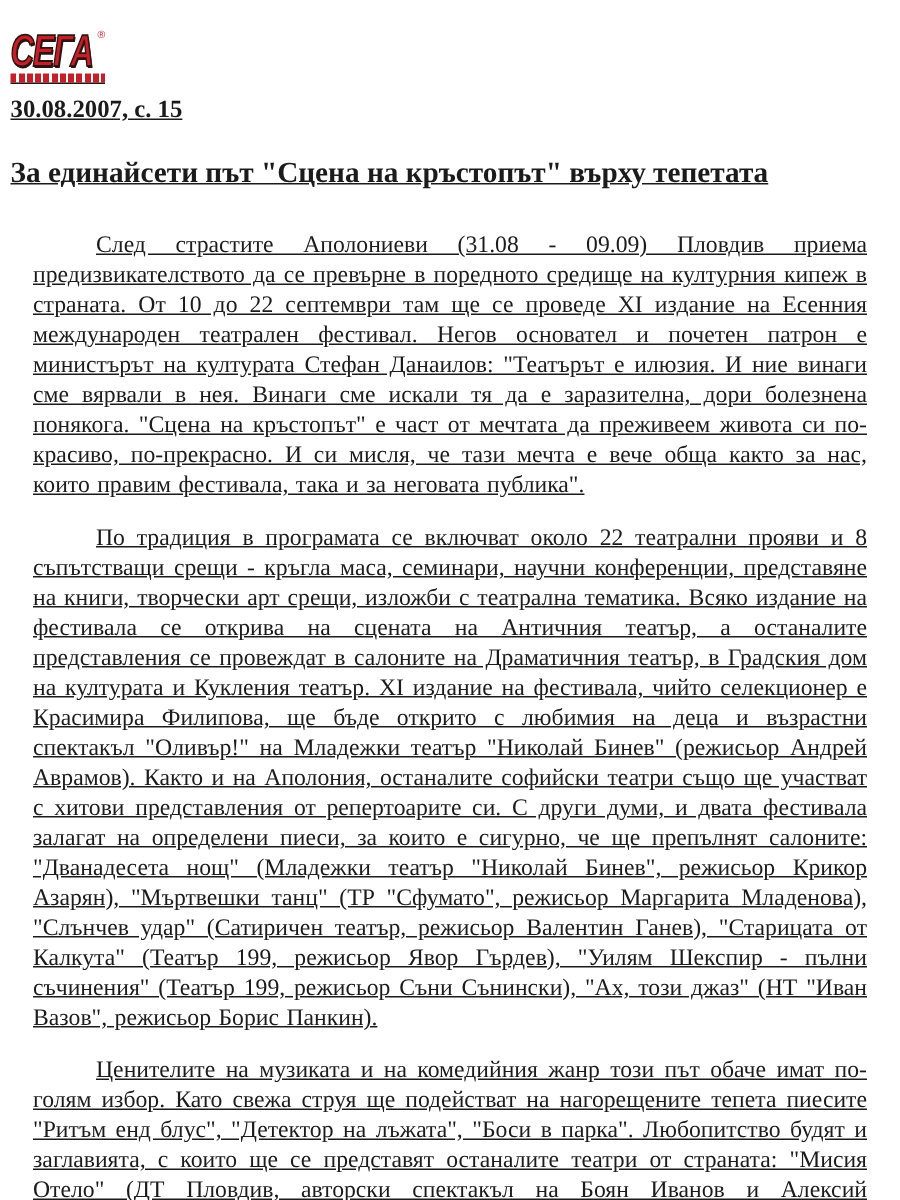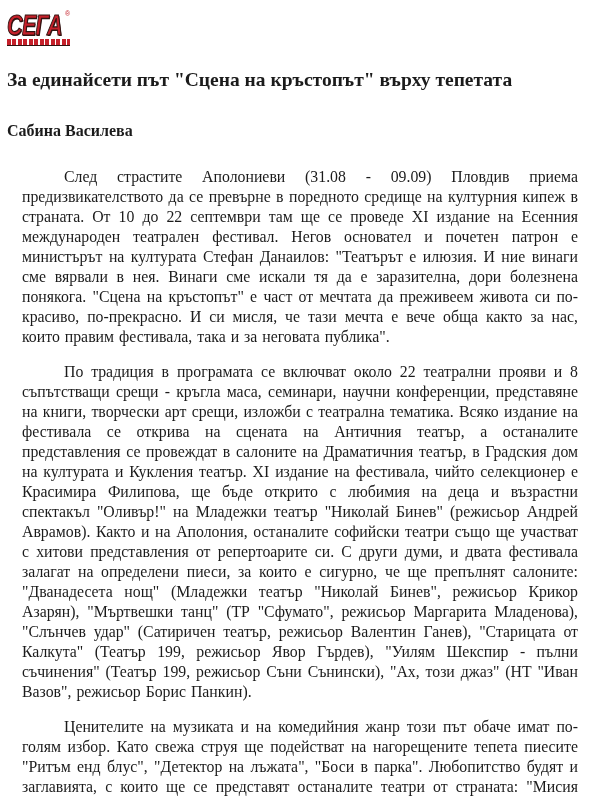--- a/index.html
+++ b/index.html
@@ -16,10 +16,11 @@
     box-sizing: border-box;
     width: 600px;
     height: 800px;
-    padding: 10px 7px 0 7px;
+    padding: 20px 7px 0 7px;
     font-family: "Liberation Serif", serif;
     color: #1b1b1b;
     background: #ffffff;
+    text-decoration: underline;
   }
   
   .masthead { position: relative; }

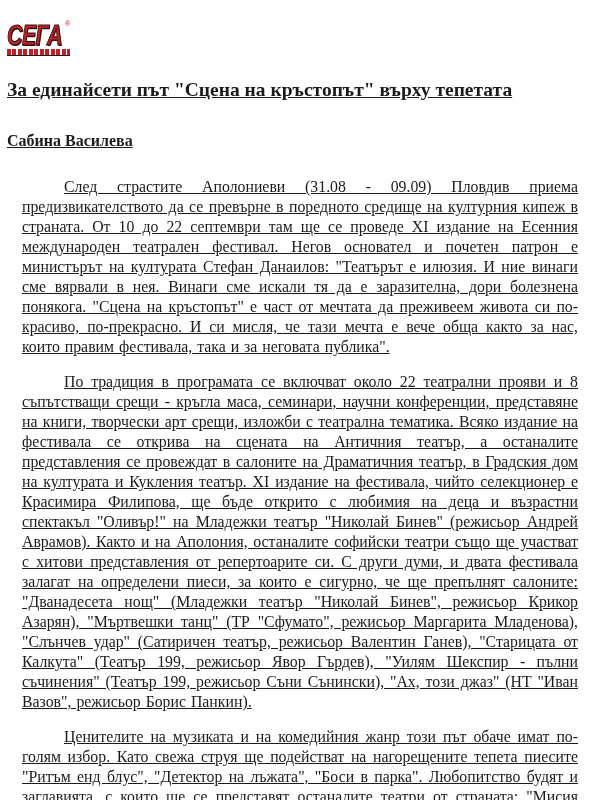--- a/index.html
+++ b/index.html
@@ -110,6 +110,7 @@
       <span class="logo-reg">®</span>
       <div class="logo-stripe"></div>
     </div>
+    <div class="dateline">30.08.2007, с. 15</div>
   </header>
 
   <h1 class="headline">За единайсети път "Сцена на кръстопът" върху тепетата</h1>

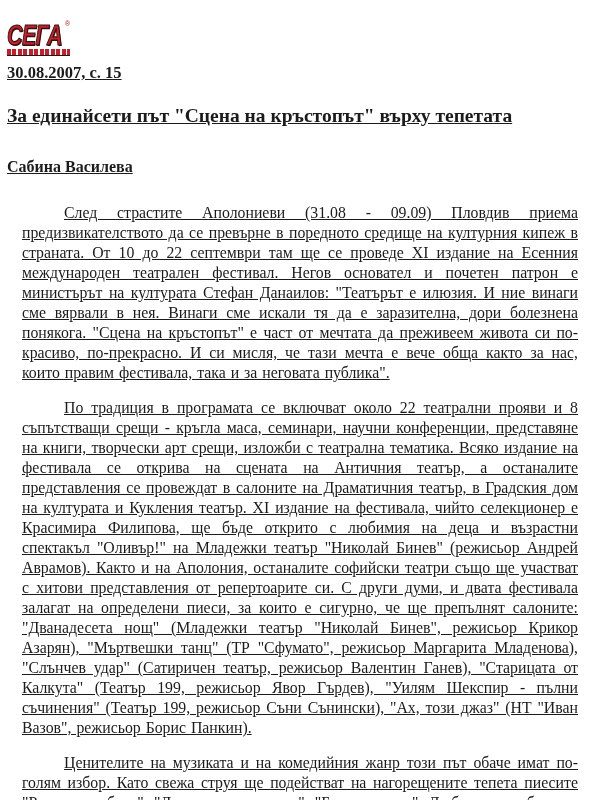--- a/index.html
+++ b/index.html
@@ -115,7 +115,6 @@
 
   <h1 class="headline">За единайсети път "Сцена на кръстопът" върху тепетата</h1>
 
-  <div class="author">Сабина Василева</div>
 
   <div class="body-text">
     <p>След страстите Аполониеви (31.08 - 09.09) Пловдив приема предизвикателството да се превърне в поредното средище на културния кипеж в страната. От 10 до 22 септември там ще се проведе XI издание на Есенния международен театрален фестивал. Негов основател и почетен патрон е министърът на културата Стефан Данаилов: "Театърът е илюзия. И ние винаги сме вярвали в нея. Винаги сме искали тя да е заразителна, дори болезнена понякога. "Сцена на кръстопът" е част от мечтата да преживеем живота си по-красиво, по-прекрасно. И си мисля, че тази мечта е вече обща както за нас, които правим фестивала, така и за неговата публика".</p>

